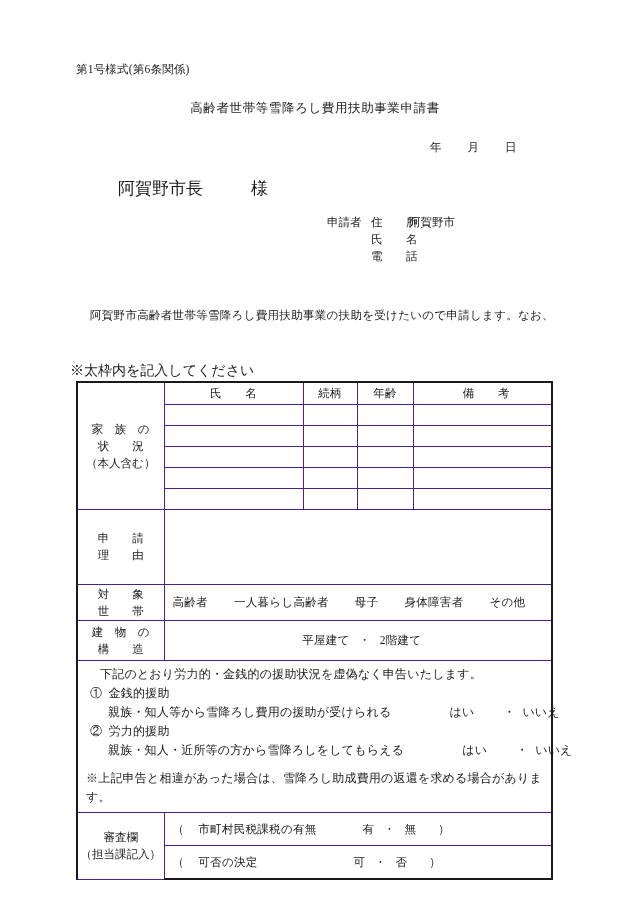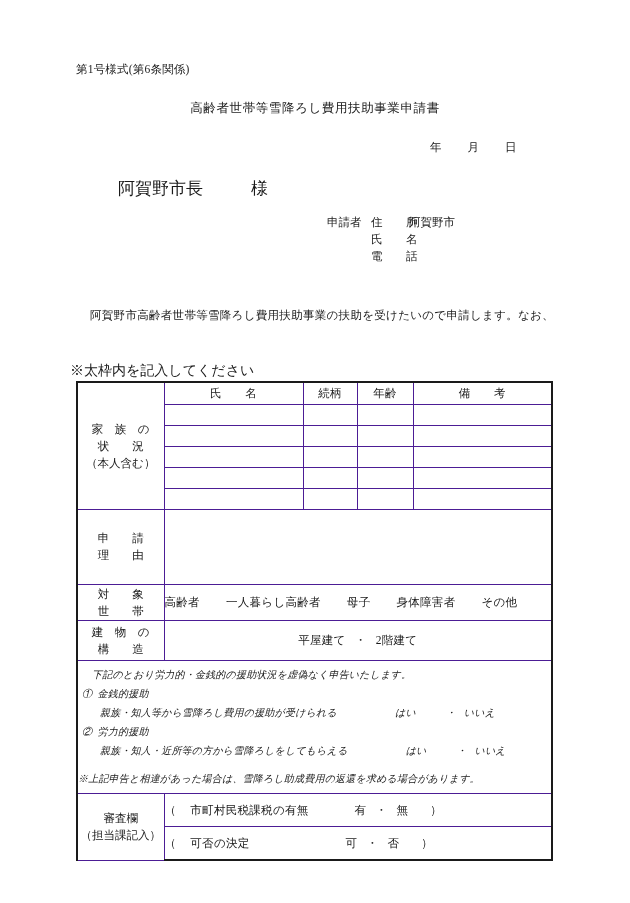--- a/index.html
+++ b/index.html
@@ -115,7 +115,7 @@
     vertical-align: middle;
   }
   .main-table .outer-l { border-left: 2px solid #1a1a1a; }
-  .main-table .outer-r { border-right: 2px solid #1a1a1a; }
+  .main-table .outer-r { border-right: 2px solid #1a1a1a; padding-left: 8px; }
   .main-table .outer-t { border-top: 2px solid #1a1a1a; }
   .main-table .outer-b { border-bottom: 2px solid #1a1a1a; }
 

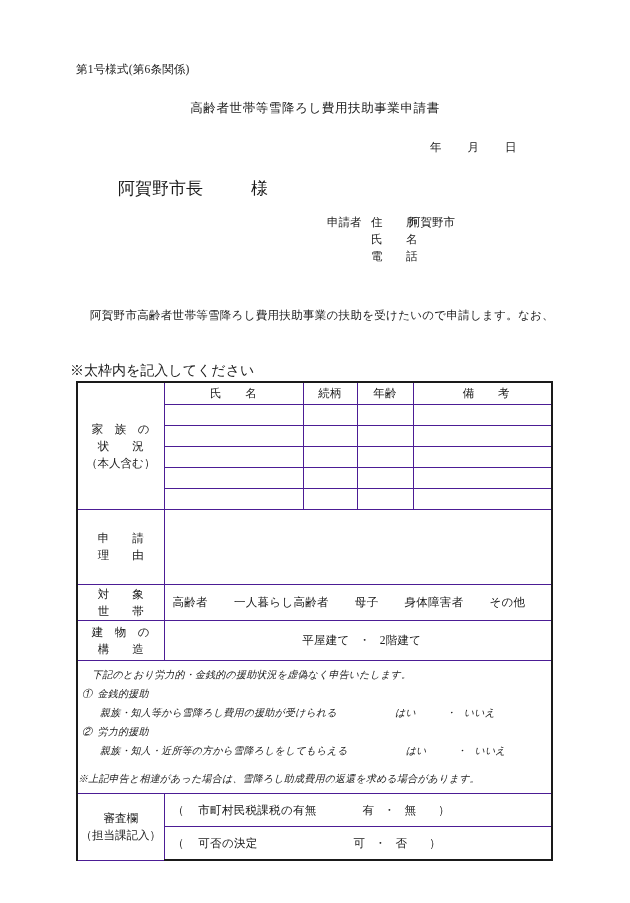--- a/index.html
+++ b/index.html
@@ -157,10 +157,10 @@
   
   .decl-cell { padding: 4px 0 5px 0 !important; }
   .decl {
-    font-size: 10px;
+    font-size: 12px;
     line-height: 19px;
+    padding-left: 8px;
     letter-spacing: 0.2px;
-    font-style: italic;
   }
   .decl .d-head { display: block; text-indent: 14px; }
   .decl .d-item { display: block; text-indent: 4px; }

